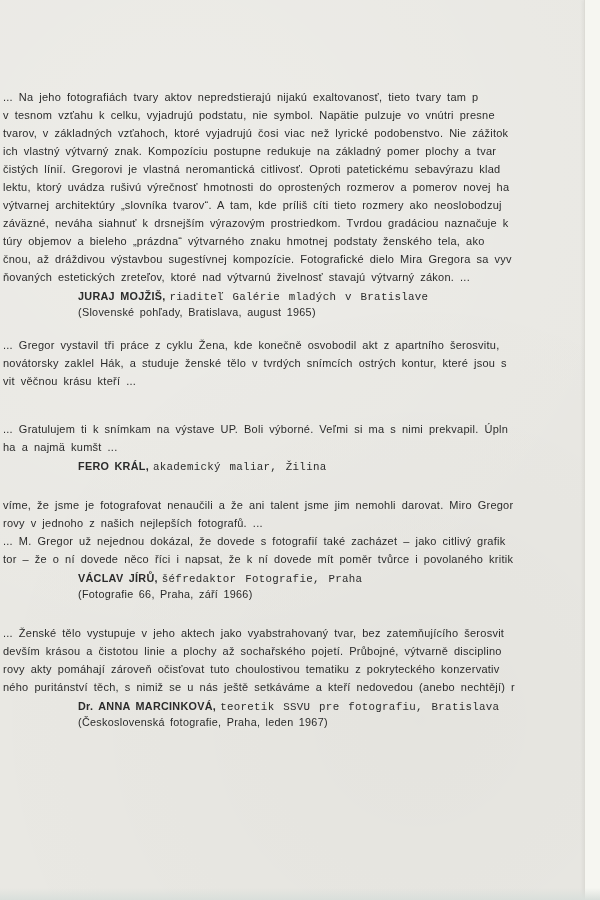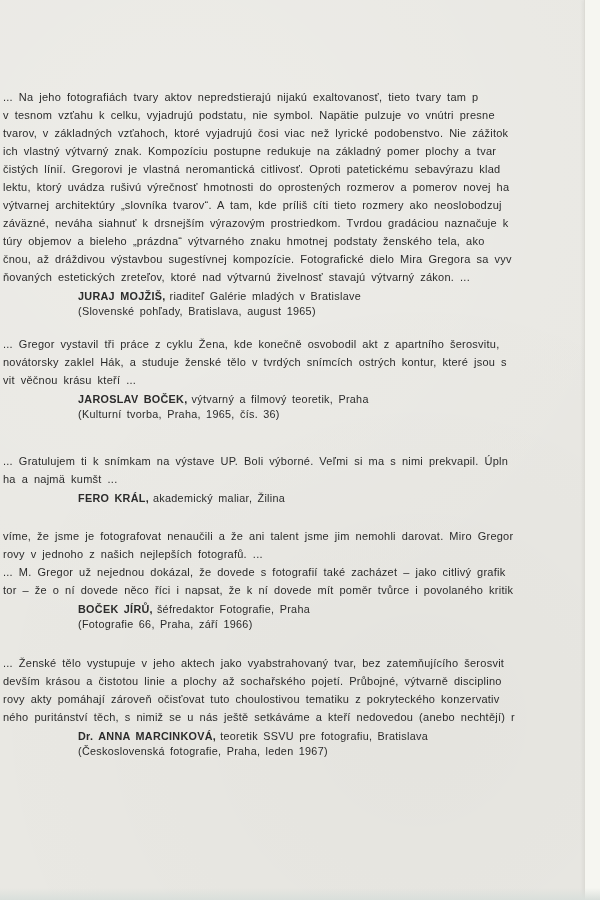--- a/index.html
+++ b/index.html
@@ -67,7 +67,7 @@
     white-space: nowrap;
   }
   .att-name { font-weight: bold; }
-  .att-role { margin-left: 4px; }
+  .att-role { margin-left: 4px; font-family: Liberation Mono, monospace; }
 </style>
 </head>
 <body>

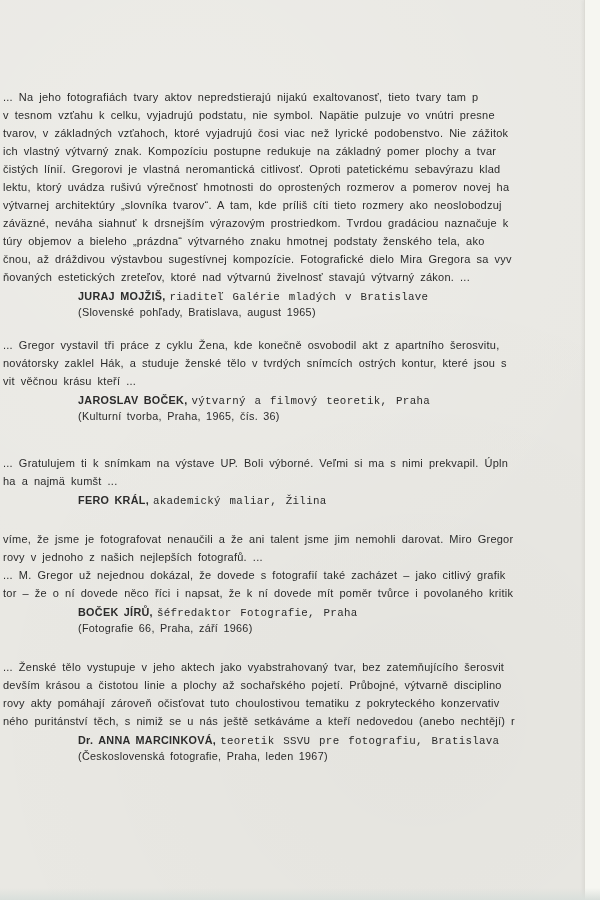--- a/index.html
+++ b/index.html
@@ -100,10 +100,6 @@
     <div class="qline">... Gregor vystavil tři práce z cyklu Žena, kde konečně osvobodil akt z apartního šerosvitu,</div>
     <div class="qline">novátorsky zaklel Hák, a studuje ženské tělo v tvrdých snímcích ostrých kontur, které jsou s</div>
     <div class="qline">vit věčnou krásu kteří ...</div>
-    <div class="att">
-      <div><span class="att-name">JAROSLAV BOČEK,</span><span class="att-role">výtvarný a filmový teoretik, Praha</span></div>
-      <div class="att-src">(Kulturní tvorba, Praha, 1965, čís. 36)</div>
-    </div>
   </section>
 
   <section class="quote q3">

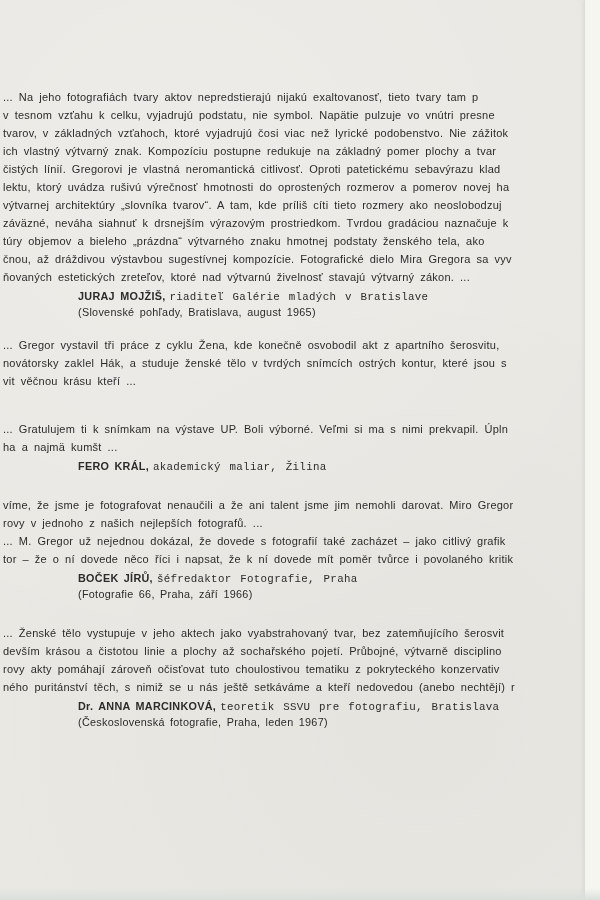--- a/index.html
+++ b/index.html
@@ -116,7 +116,7 @@
     <div class="qline">... M. Gregor už nejednou dokázal, že dovede s fotografií také zacházet – jako citlivý grafik</div>
     <div class="qline">tor – že o ní dovede něco říci i napsat, že k ní dovede mít poměr tvůrce i povolaného kritik</div>
     <div class="att">
-      <div><span class="att-name">BOČEK JÍRŮ,</span><span class="att-role">šéfredaktor Fotografie, Praha</span></div>
+      <div><span class="att-name">VÁCLAV JÍRŮ,</span><span class="att-role">šéfredaktor Fotografie, Praha</span></div>
       <div class="att-src">(Fotografie 66, Praha, září 1966)</div>
     </div>
   </section>

